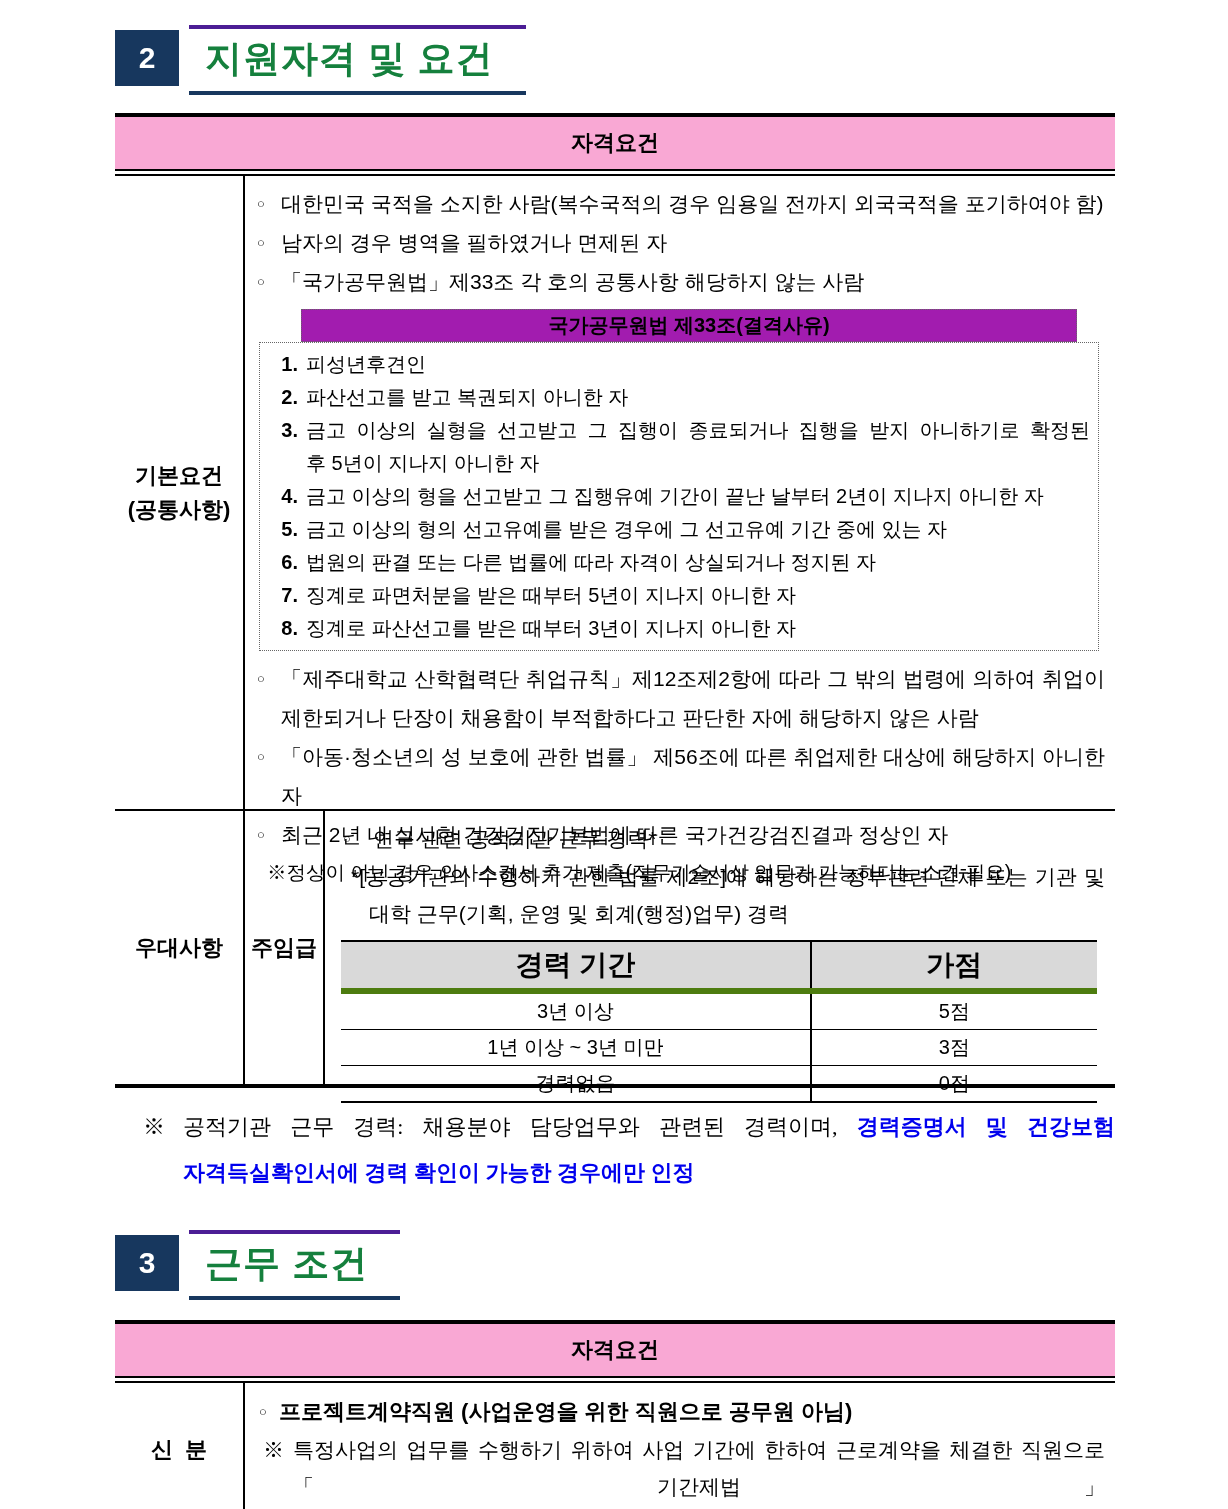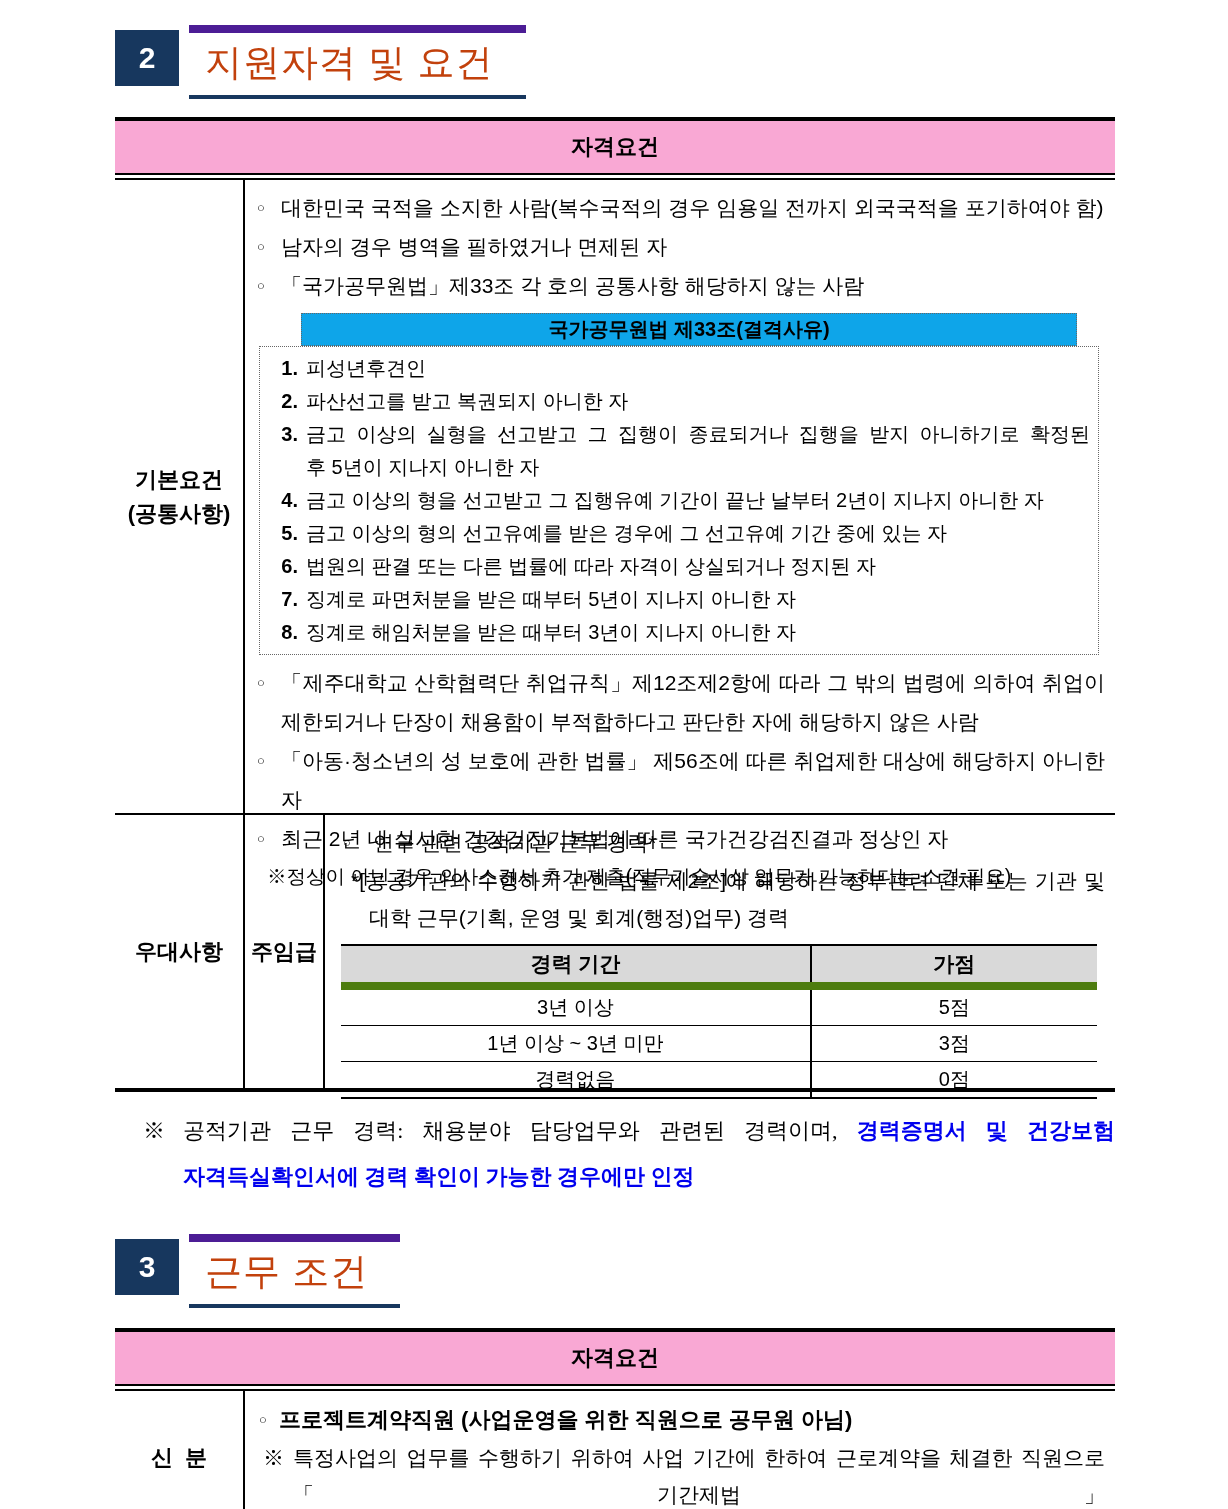--- a/index.html
+++ b/index.html
@@ -22,10 +22,10 @@
   }
   .sec-title{
     margin-left:10px;
-    border-top:8px solid #4c1d95;
+    border-top:4px solid #4c1d95;
     border-bottom:4px solid #17375e;
     padding:5px 32px 7px 16px;
-    font-size:37px;font-weight:normal;color:#c2410c;
+    font-size:37px;font-weight:bold;color:#15803d;
     letter-spacing:1px;
     width:fit-content;white-space:nowrap;
   }

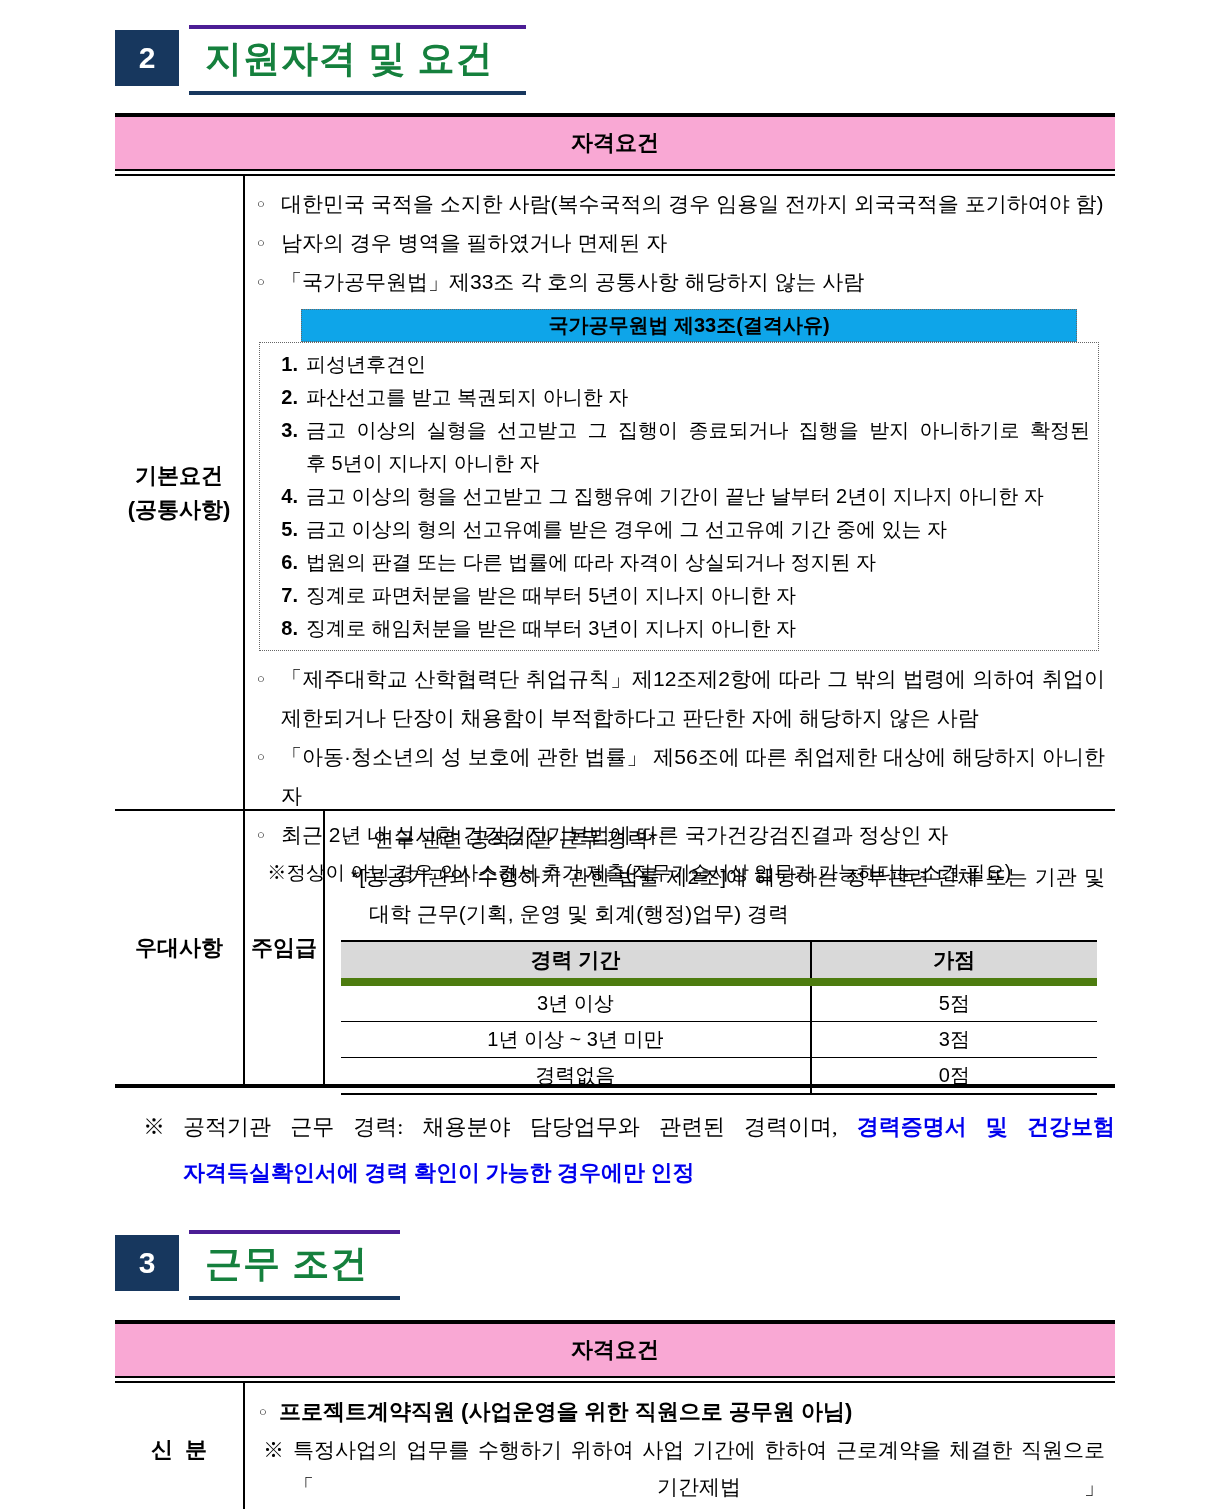--- a/index.html
+++ b/index.html
@@ -64,7 +64,7 @@
   .law-wrap{margin:8px 6px 8px 2px;}
   .law-head{
     margin:0 22px 0 42px;
-    background:#0ea5e9;border:1px dotted #666;
+    background:#a21caf;border:1px dotted #666;
     text-align:center;font-weight:bold;font-size:20px;
     padding:2px 0;
   }

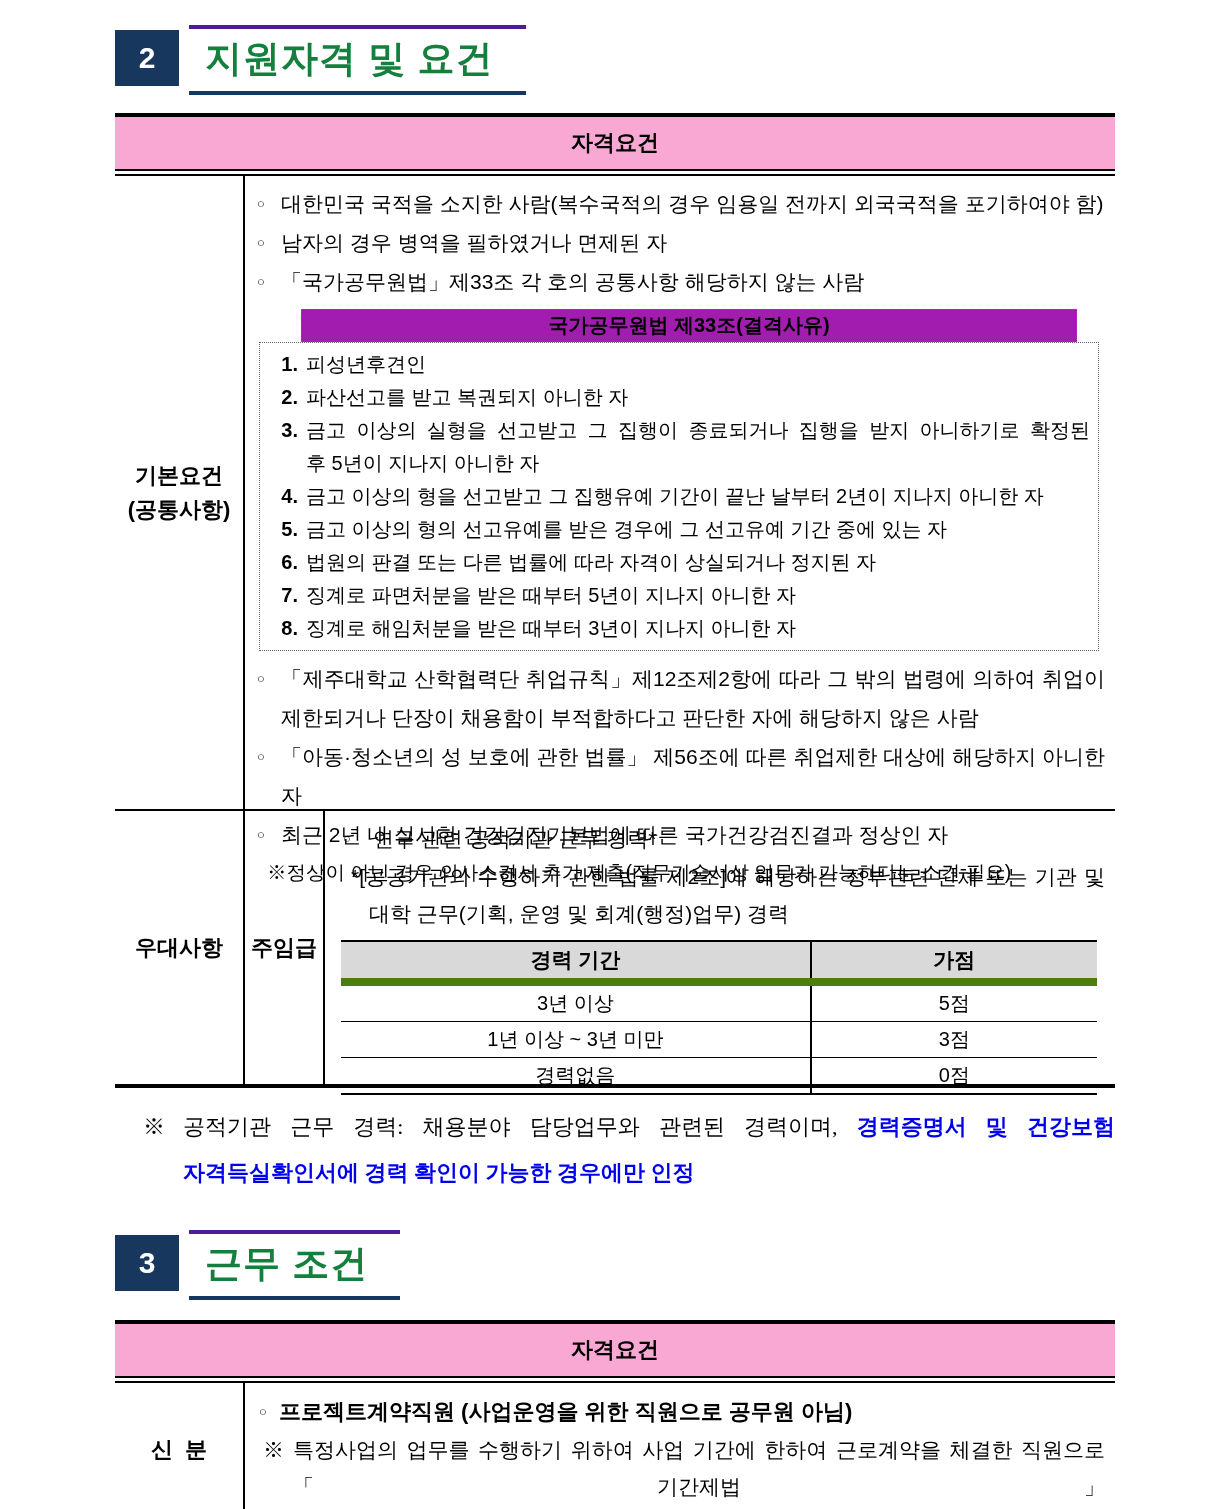--- a/index.html
+++ b/index.html
@@ -178,7 +178,7 @@
             </div>
             <div class="law-item">
               <span class="no">8.</span>
-              <div class="li-txt">징계로 해임처분을 받은 때부터 3년이 지나지 아니한 자</div>
+              <div class="li-txt">징계로 파산선고를 받은 때부터 3년이 지나지 아니한 자</div>
             </div>
           </div>
         </div>

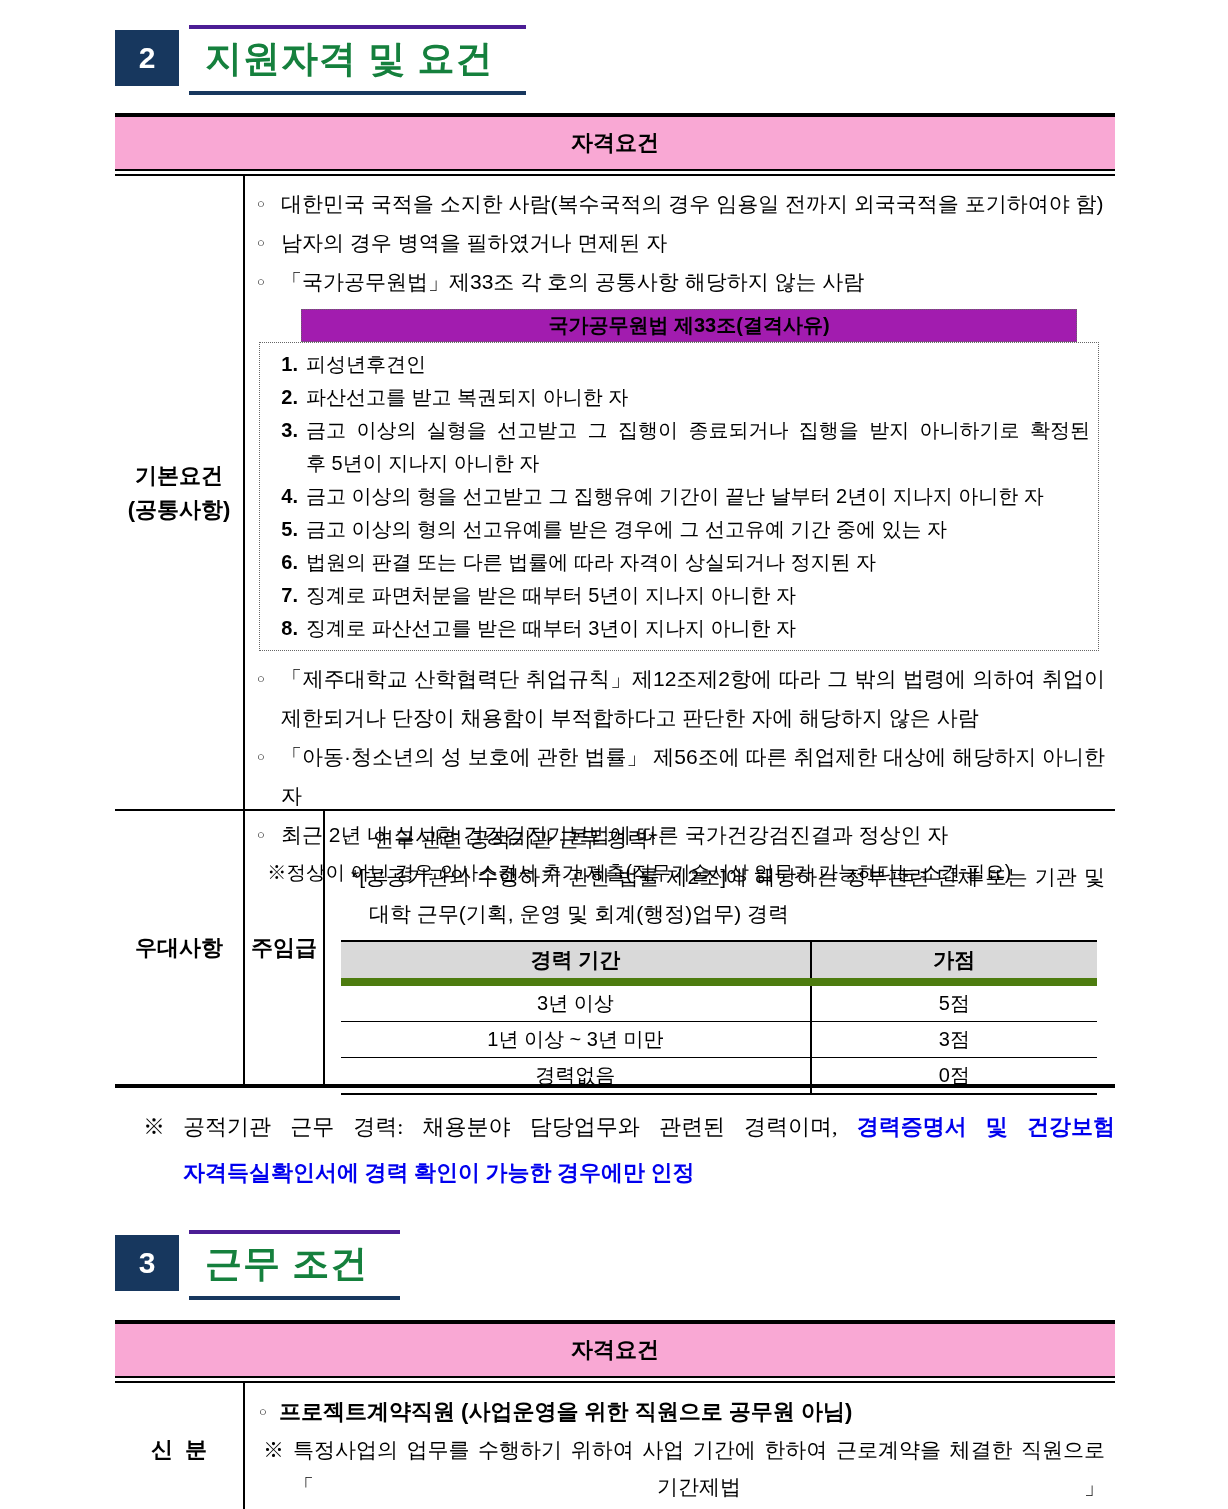--- a/index.html
+++ b/index.html
@@ -82,7 +82,7 @@
   .score .srow > div{padding:4px 0;}
   .score .c1{flex:0 0 62%;border-right:2px solid #000;}
   .score .c2{flex:1 1 auto;}
-  .score .shead{background:#d9d9d9;font-weight:bold;border-bottom:8px solid #4d7c0f;font-size:21px;}
+  .score .shead{background:#d9d9d9;font-weight:bold;border-bottom:6px solid #4d7c0f;font-size:28px;}
   .score .srow + .srow{border-top:1.5px solid #000;}
   .score .shead + .srow{border-top:none;}
 

